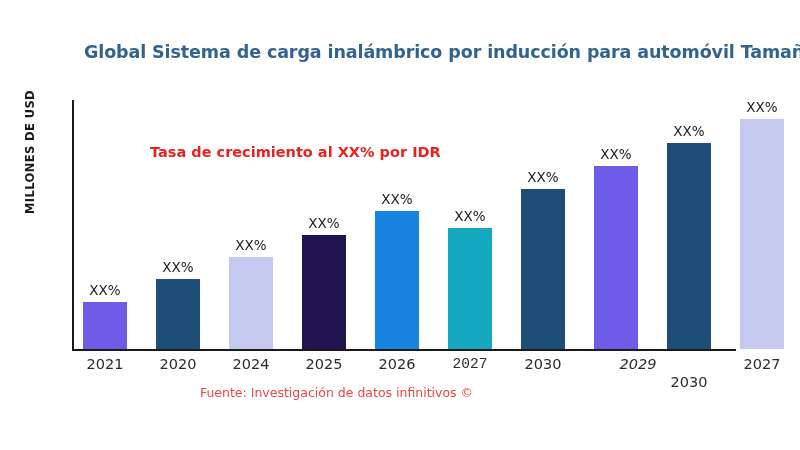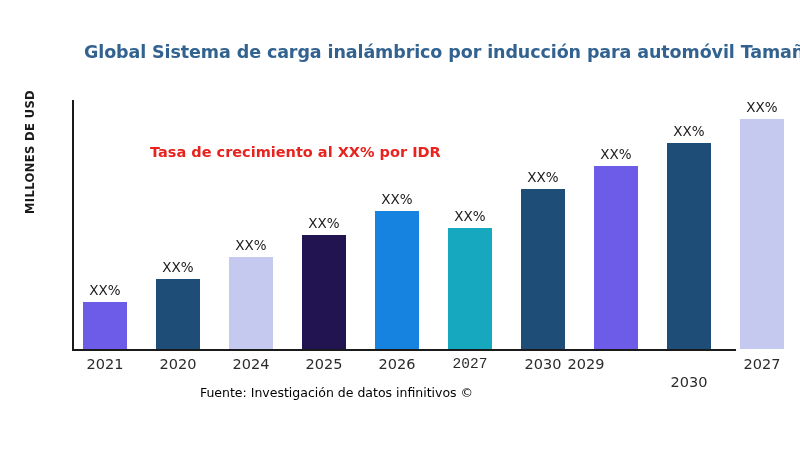--- a/index.html
+++ b/index.html
@@ -208,7 +208,7 @@
       <div class="xtick" style="left: 295px;">2026</div>
       <div class="xtick" style="left: 368px; font-family: Liberation Mono, monospace;">2027</div>
       <div class="xtick" style="left: 441px;">2030</div>
-      <div class="xtick" style="left: 484px;">2029</div>
+      <div class="xtick" style="left: 536px; font-style: italic;">2029</div>
       <div class="xtick" style="left: 587px; margin-top: 18px;">2030</div>
       <div class="xtick" style="left: 660px;">2027</div>
     </div>

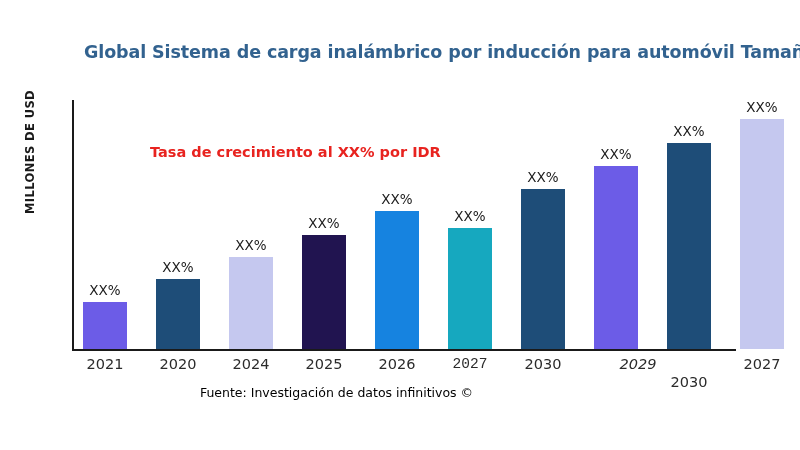--- a/index.html
+++ b/index.html
@@ -140,7 +140,7 @@
     width: 673px;
     text-align: center;
     font-size: 12.5px;
-    color: #000000;
+    color: #ef4444;
   }
 </style>
 </head>

